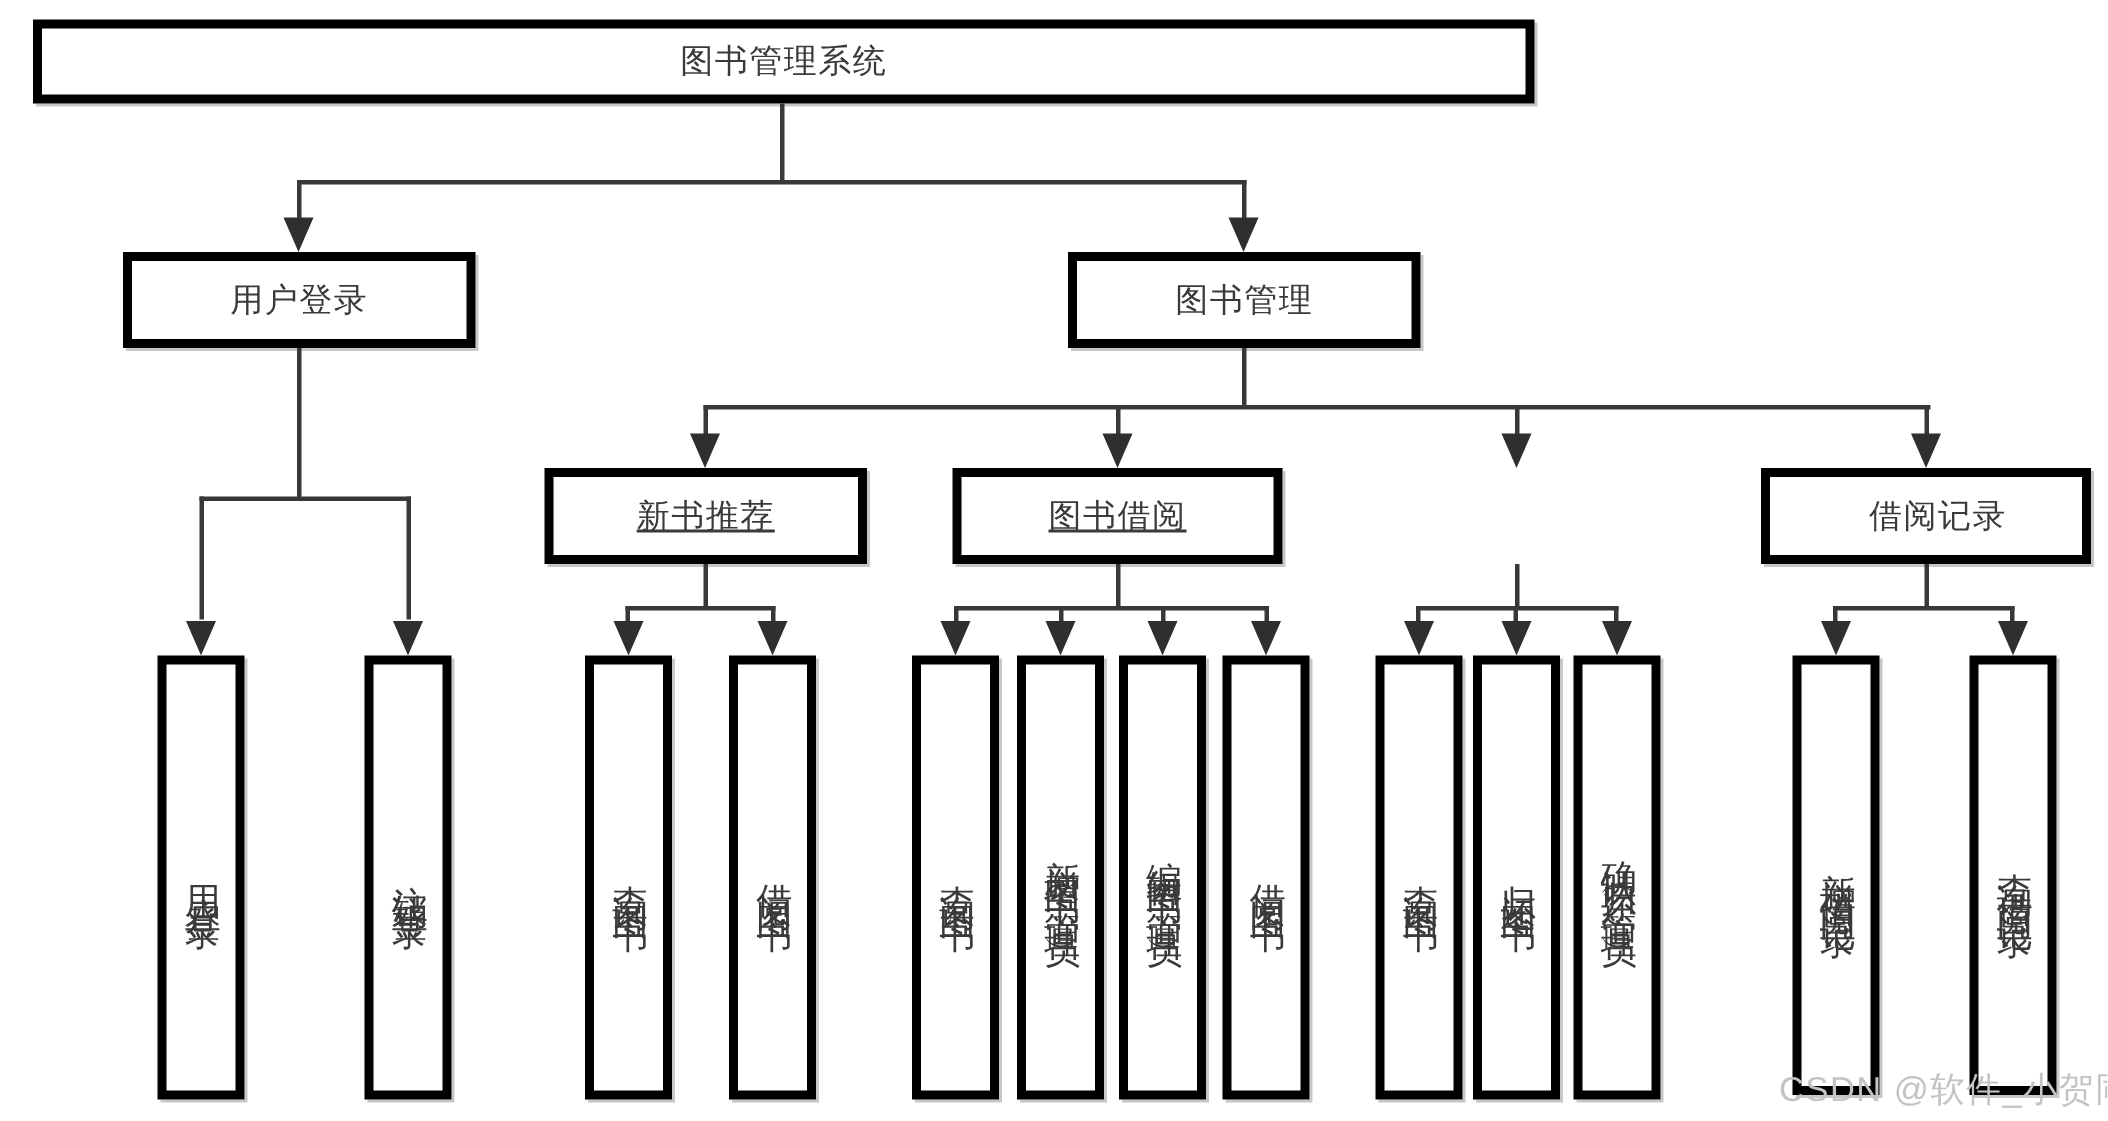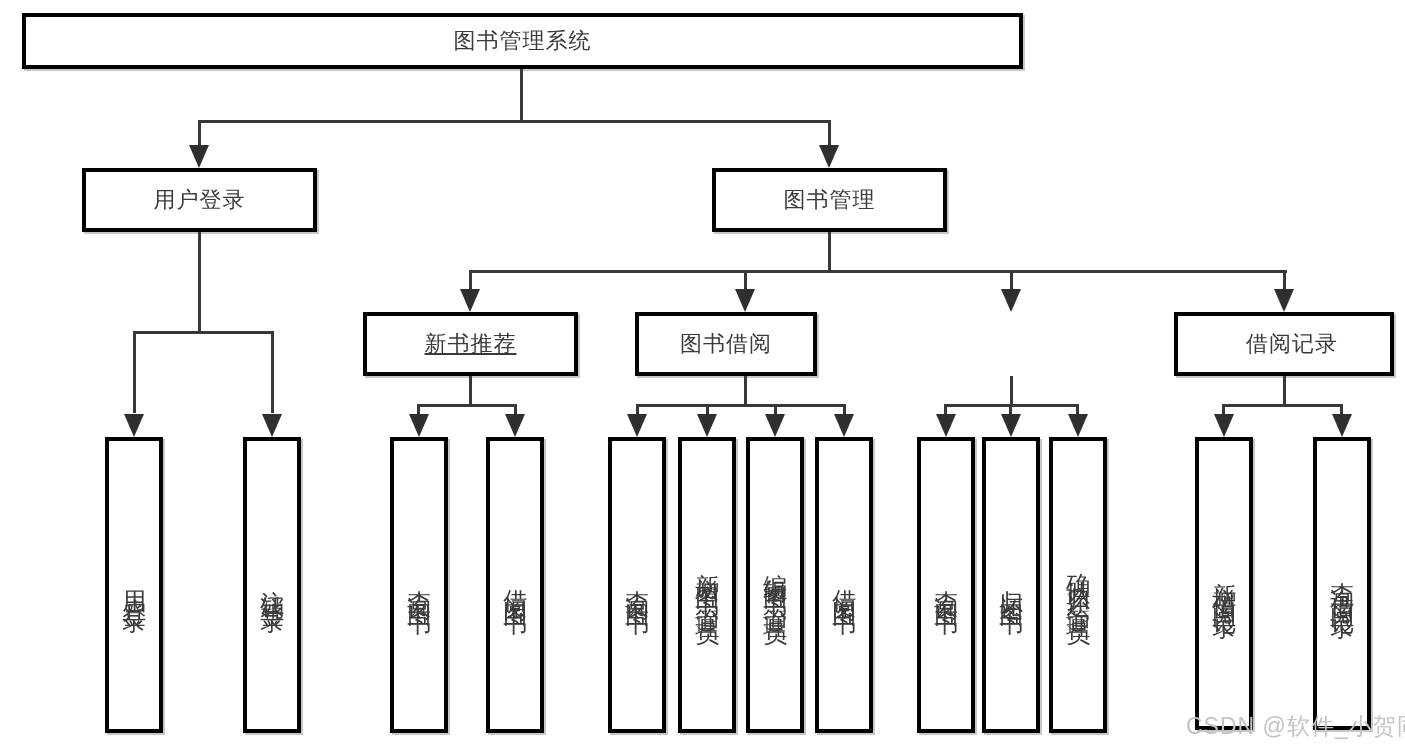--- a/index.html
+++ b/index.html
@@ -14,7 +14,7 @@
   .box {
     position: absolute;
     box-sizing: border-box;
-    border: 4px solid #000000;
+    border: 6px solid #000000;
     background: #ffffff;
     display: flex;
     align-items: center;

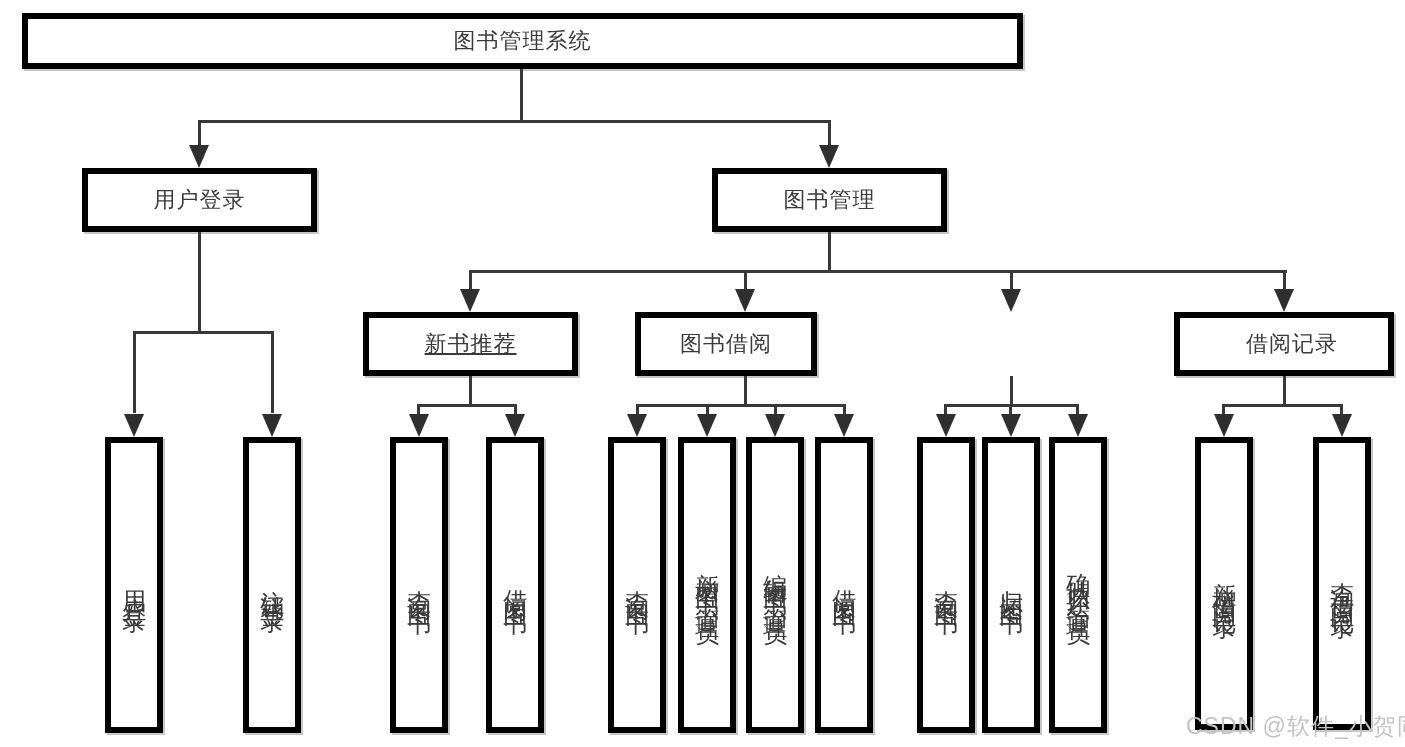--- a/index.html
+++ b/index.html
@@ -85,7 +85,7 @@
   <div class="box hbox" style="left:363px; top:312px; width:215px; height:64px;text-decoration:underline;">
     <span>新书推荐</span>
   </div>
-  <div class="box hbox" style="left:635px; top:312px; width:182px; height:64px;">
+  <div class="box hbox" style="left:635px; top:312px; width:220px; height:64px;text-decoration:underline;">
     <span>图书借阅</span>
   </div>
   <div class="box hbox" style="left:1174px; top:312px; width:220px; height:64px;padding-left:16px;">

